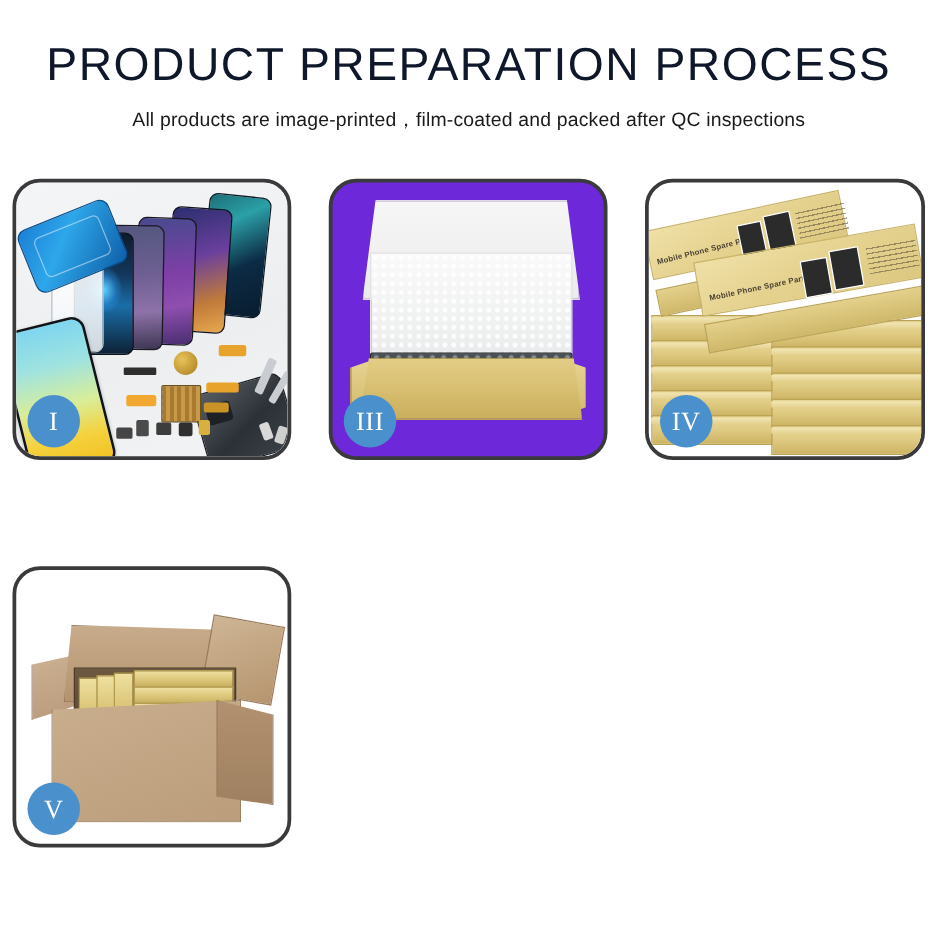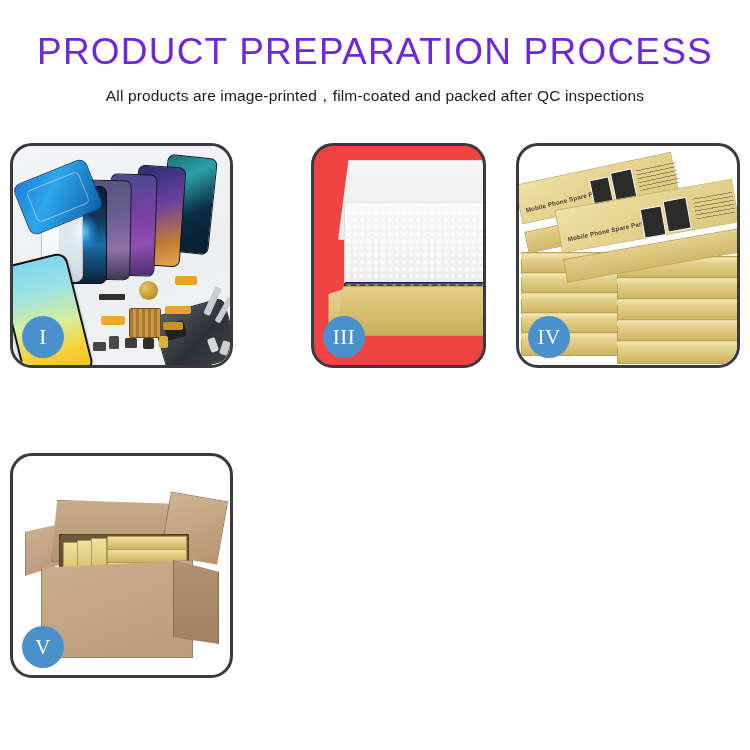--- a/index.html
+++ b/index.html
@@ -19,7 +19,7 @@
     font-size:37px;
     font-weight:400;
     letter-spacing:1.2px;
-    color:#6d28d9;
+    color:#0f172a;
     line-height:1.1;
     white-space:nowrap;
   }

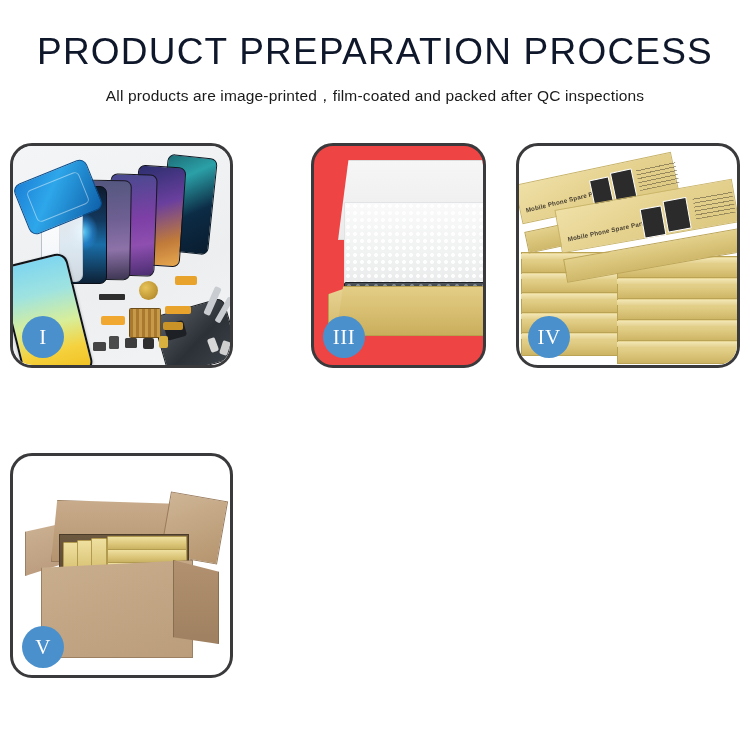--- a/index.html
+++ b/index.html
@@ -159,7 +159,7 @@
     background:rgba(230,233,236,0.7);}
 
   
-  .c3{background:#ef4444;margin-left:48px;}
+  .c3{background:#6d28d9;}
   .lid-back{position:absolute;left:24px;top:14px;width:172px;height:78px;
     background:linear-gradient(180deg,#f6f6f6,#ebebeb);border:1px solid #dcdcdc;
     clip-path:polygon(6% 0,94% 0,100% 100%,0 100%);}

